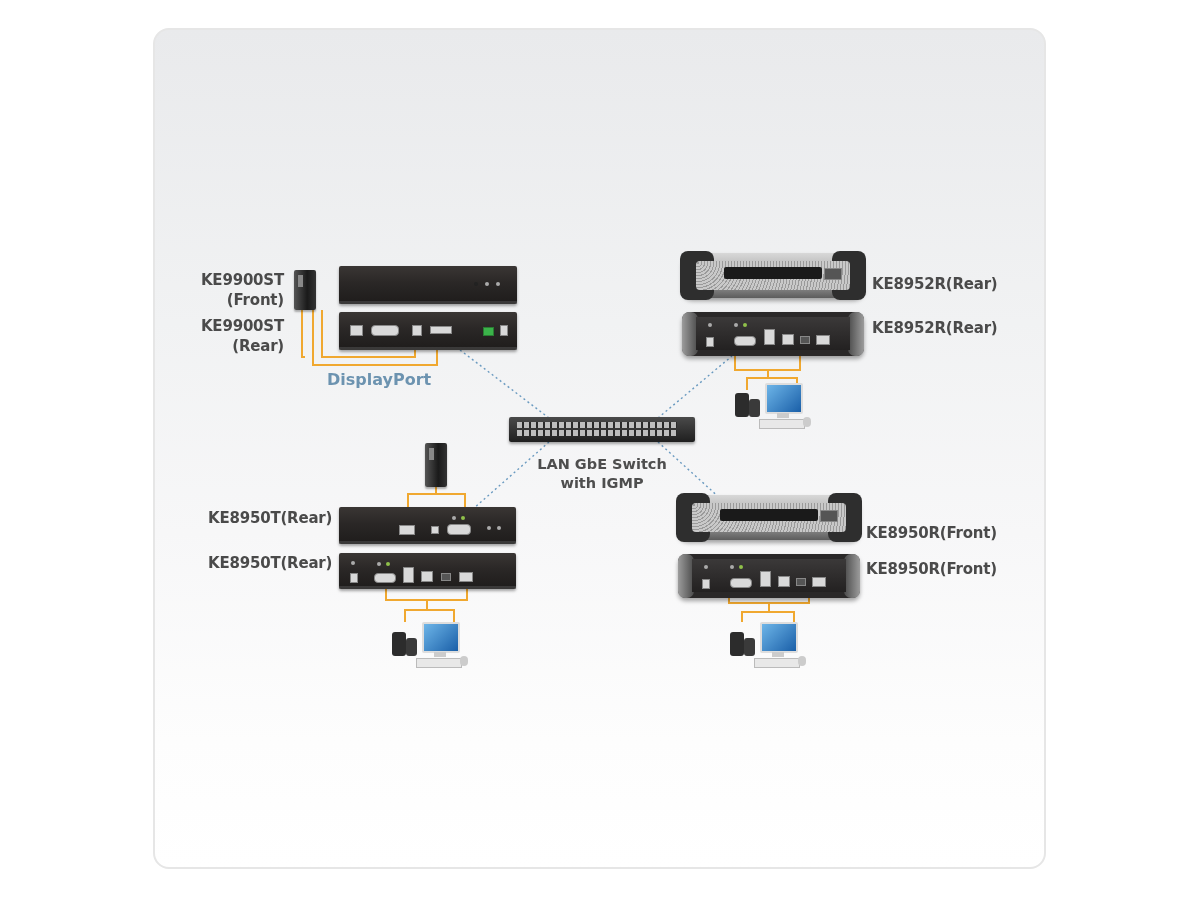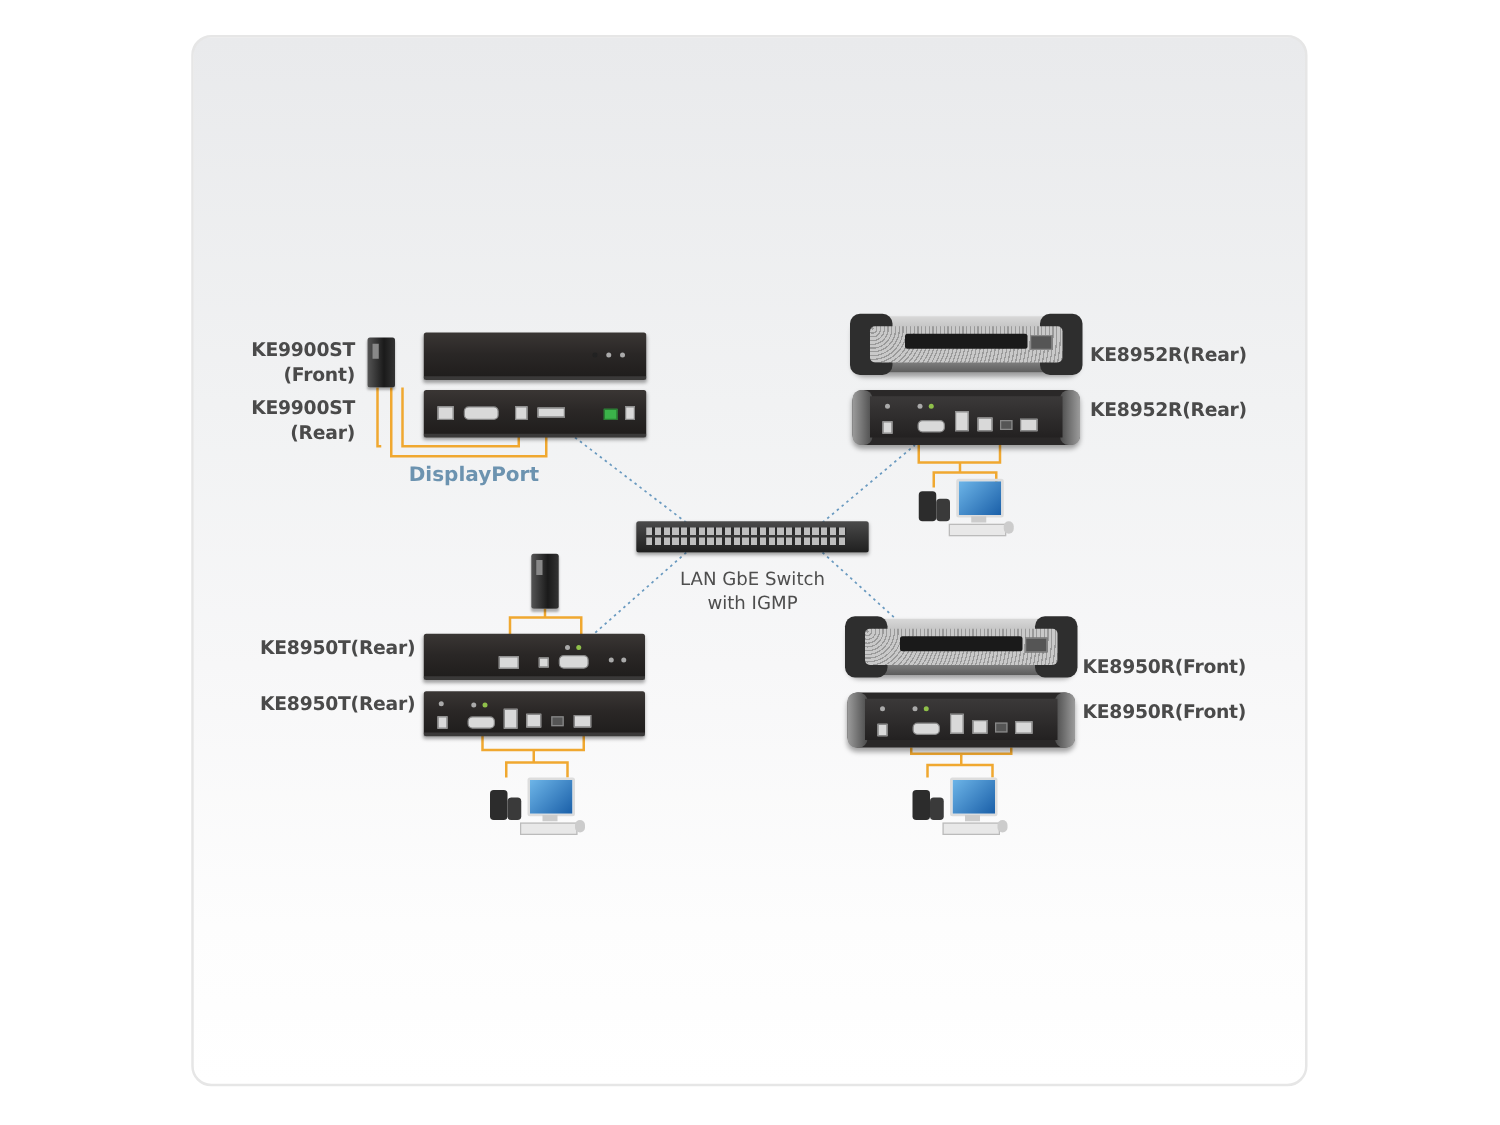--- a/index.html
+++ b/index.html
@@ -11,7 +11,7 @@
   .lbl { position:absolute; color:#4a4a4a; font-size:15px; font-weight:bold; white-space:nowrap; letter-spacing:-0.2px; }
   .lbl.right { text-align:right; }
   .dp { position:absolute; color:#6c93b0; font-size:16px; font-weight:bold; }
-  .sw-lbl { position:absolute; color:#4e4e4e; font-size:14.5px; font-weight:normal; text-align:center; line-height:19px; }
+  .sw-lbl { position:absolute; color:#4e4e4e; font-size:14.5px; font-weight:bold; text-align:center; line-height:19px; }
   .dev { position:absolute; border-radius:2px;
          background:linear-gradient(180deg,#3a3634 0%,#2a2726 45%,#1e1c1b 100%);
          box-shadow:0 2px 3px rgba(0,0,0,0.35); }

